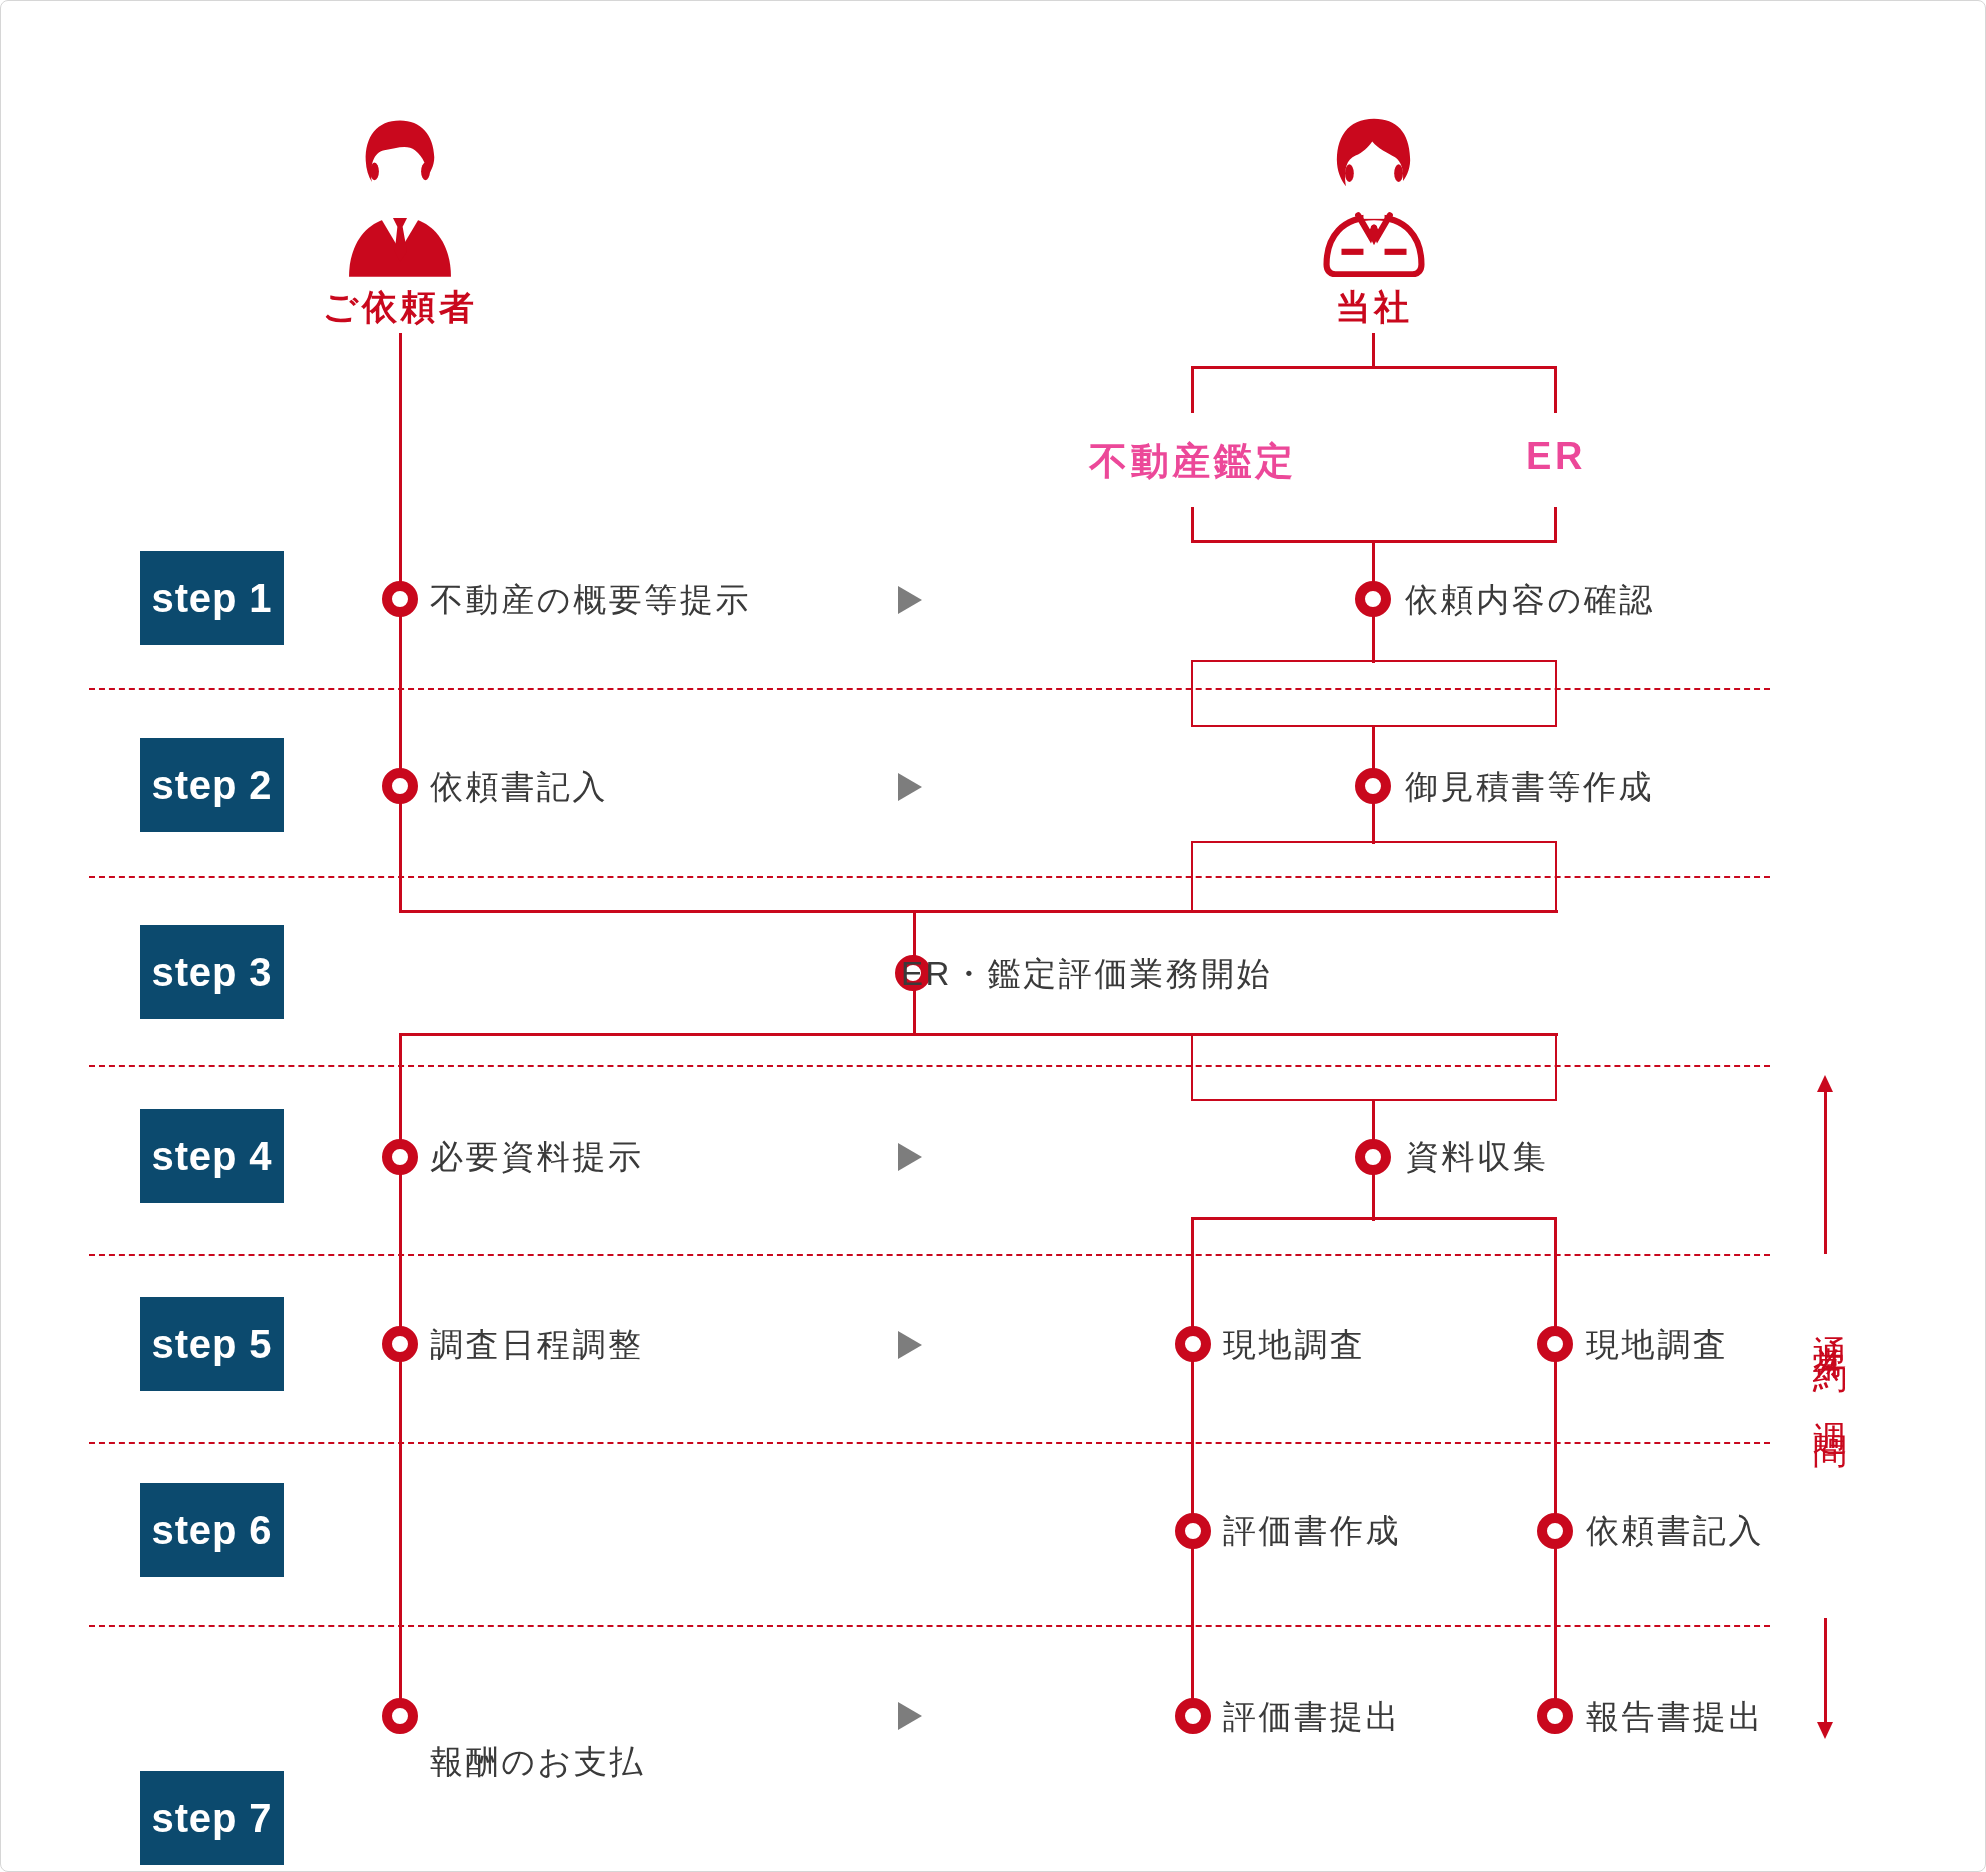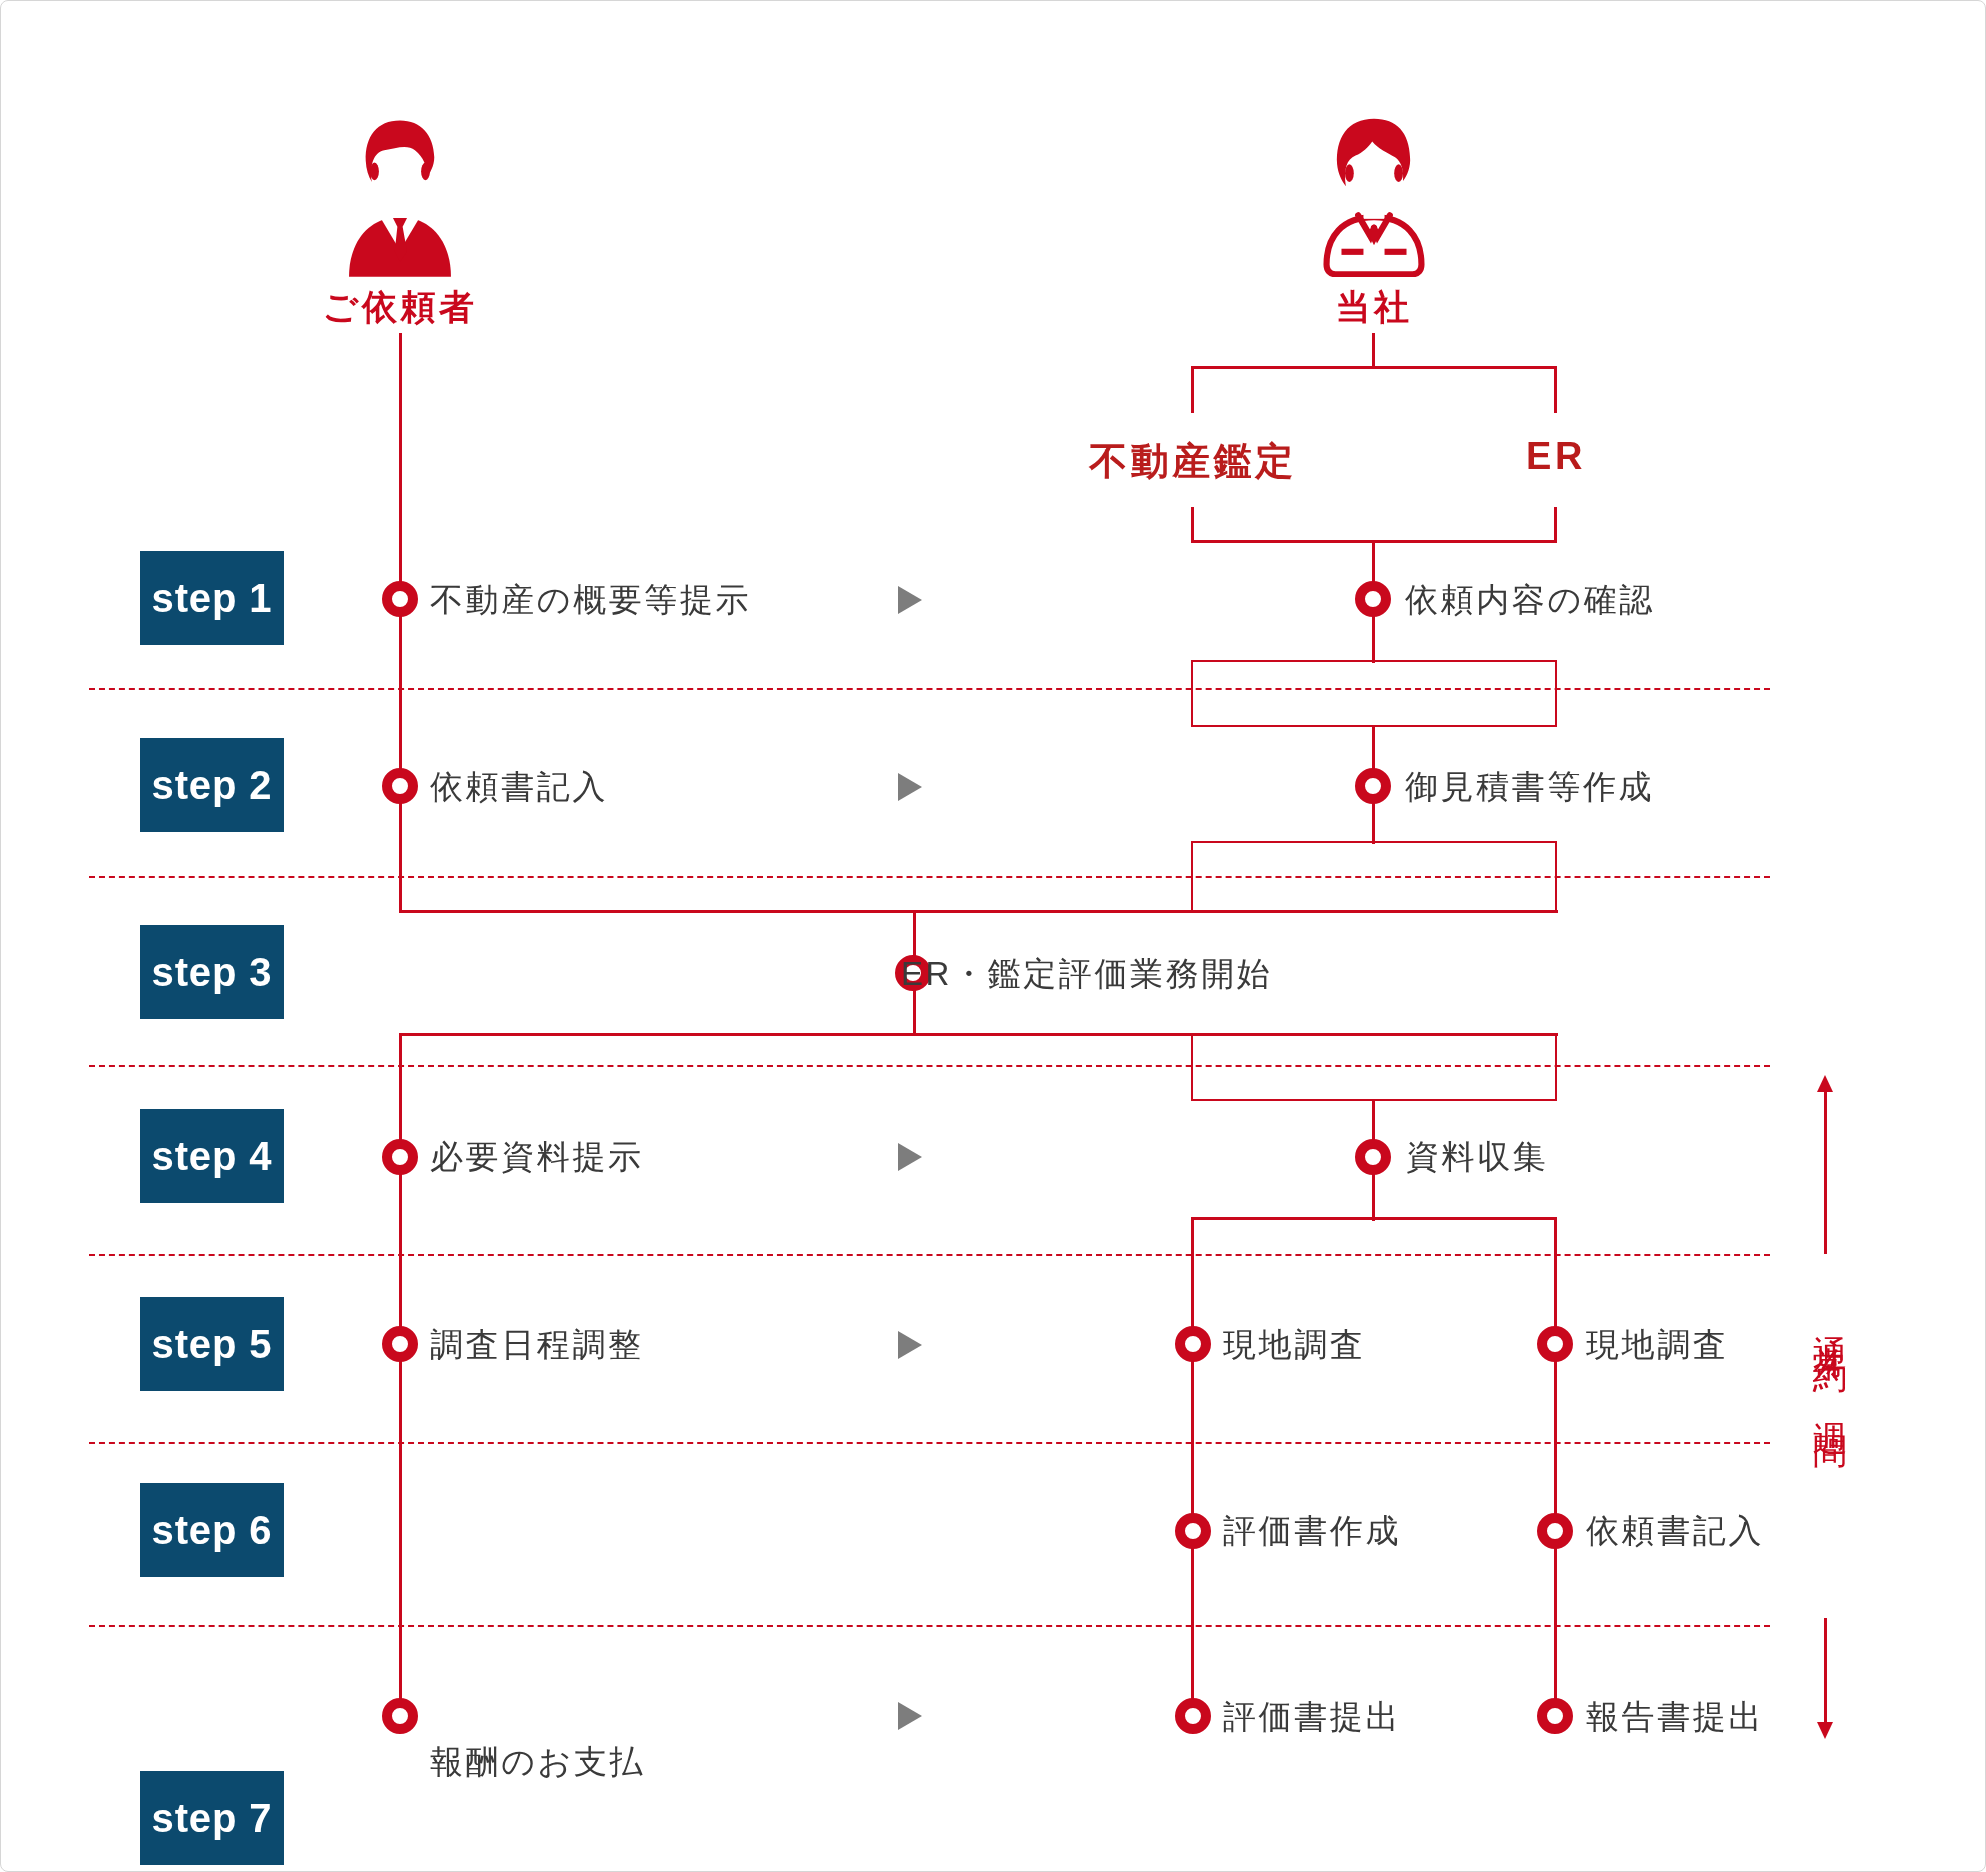--- a/index.html
+++ b/index.html
@@ -39,7 +39,7 @@
   }
   .branchhdr{
     position:absolute;transform:translateX(-50%);
-    font-size:38px;font-weight:bold;color:#b91c1c;letter-spacing:3.5px;white-space:nowrap;
+    font-size:38px;font-weight:bold;color:#ec4899;letter-spacing:3.5px;white-space:nowrap;
   }
   .vnote{
     position:absolute;

